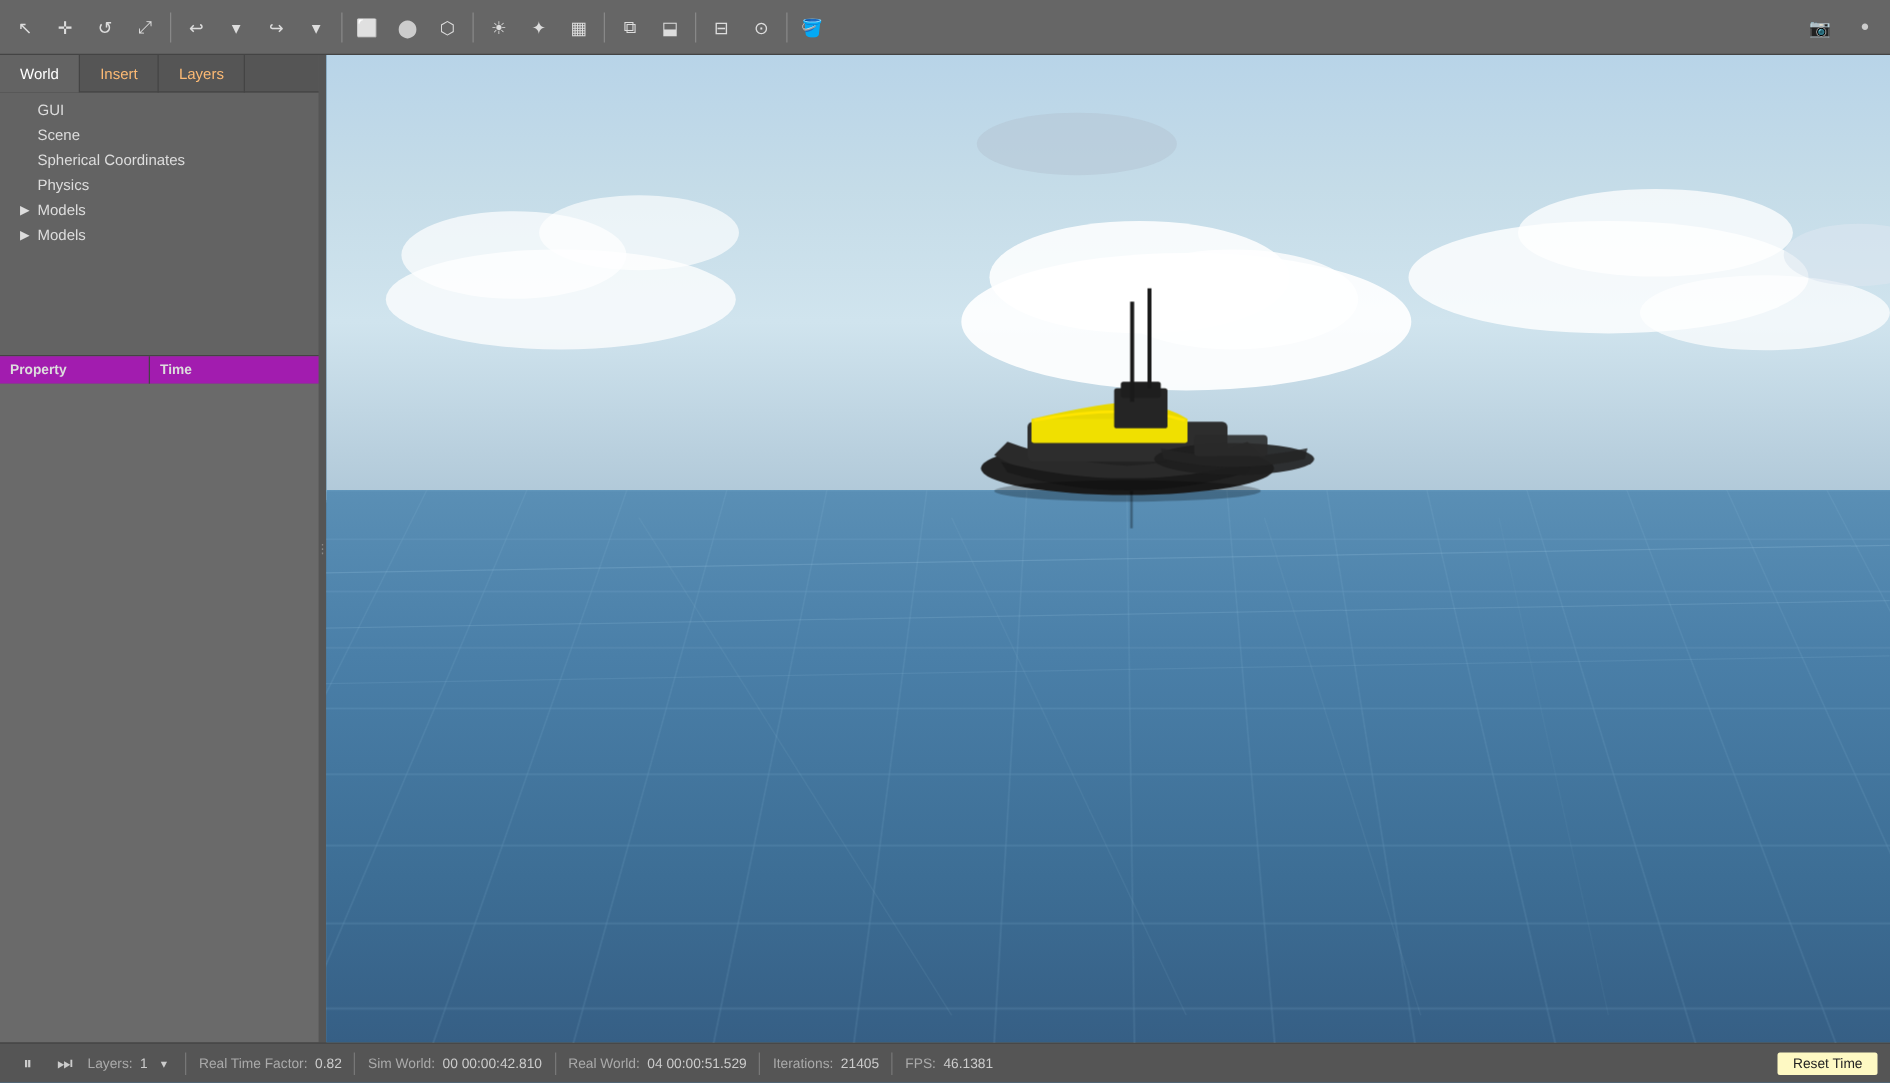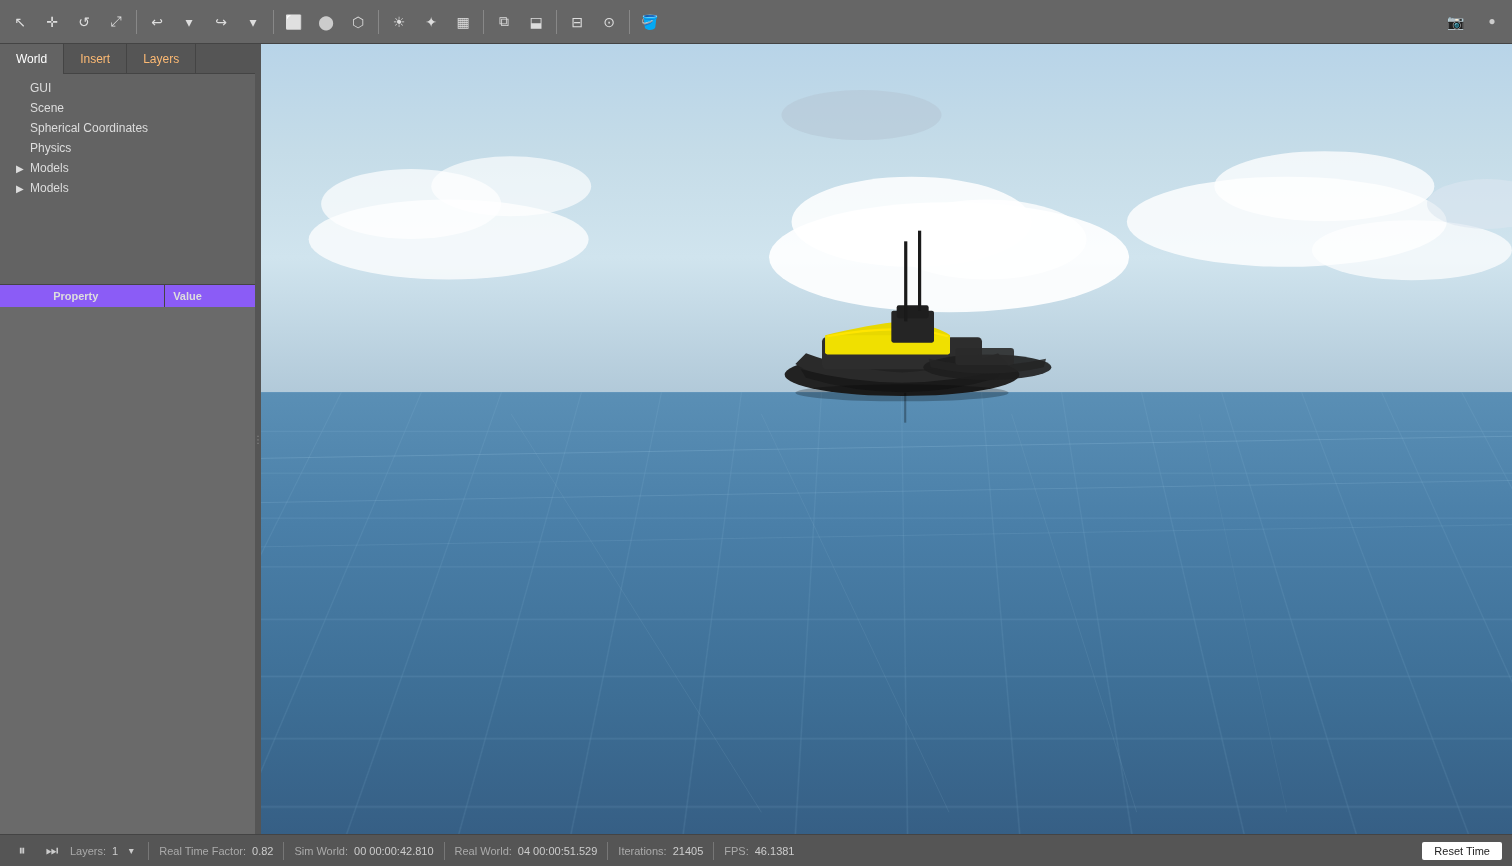--- a/index.html
+++ b/index.html
@@ -89,10 +89,9 @@
     }
     .property-header {
       display: flex;
-      background: #8b5cf6;
+      background: #a21caf;
       height: 22px;
       align-items: center;
-      justify-content: center;
     }
     .property-header-cell {
       color: #ddd;

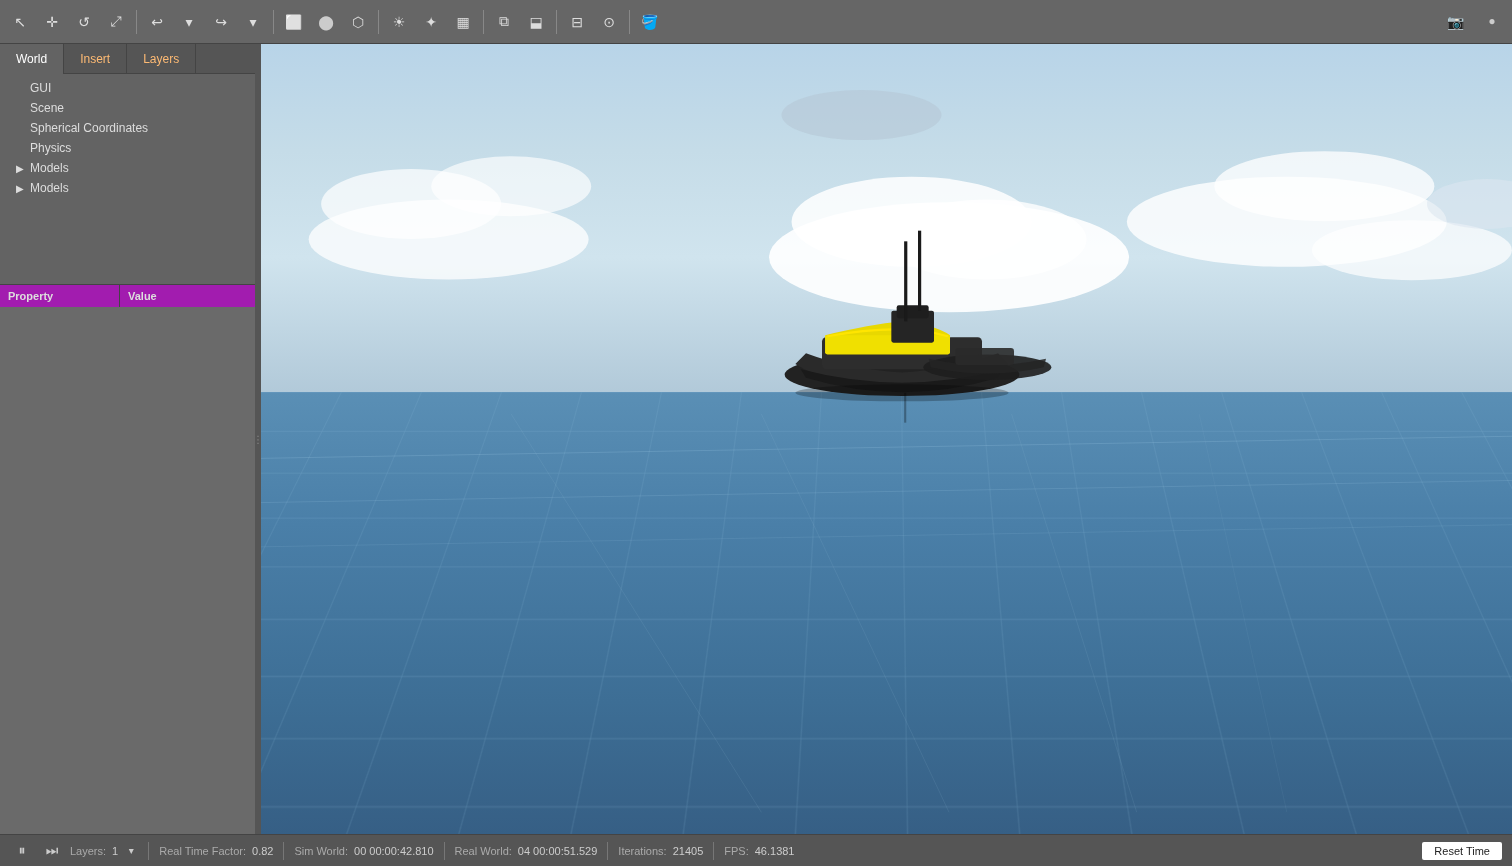--- a/index.html
+++ b/index.html
@@ -286,7 +286,7 @@
     <div class="property-panel">
       <div class="property-header">
         <div class="property-header-cell">Property</div>
-        <div class="property-header-cell">Value</div>
+        <div class="property-header-cell">Time</div>
       </div>
       <div class="property-content"></div>
     </div>

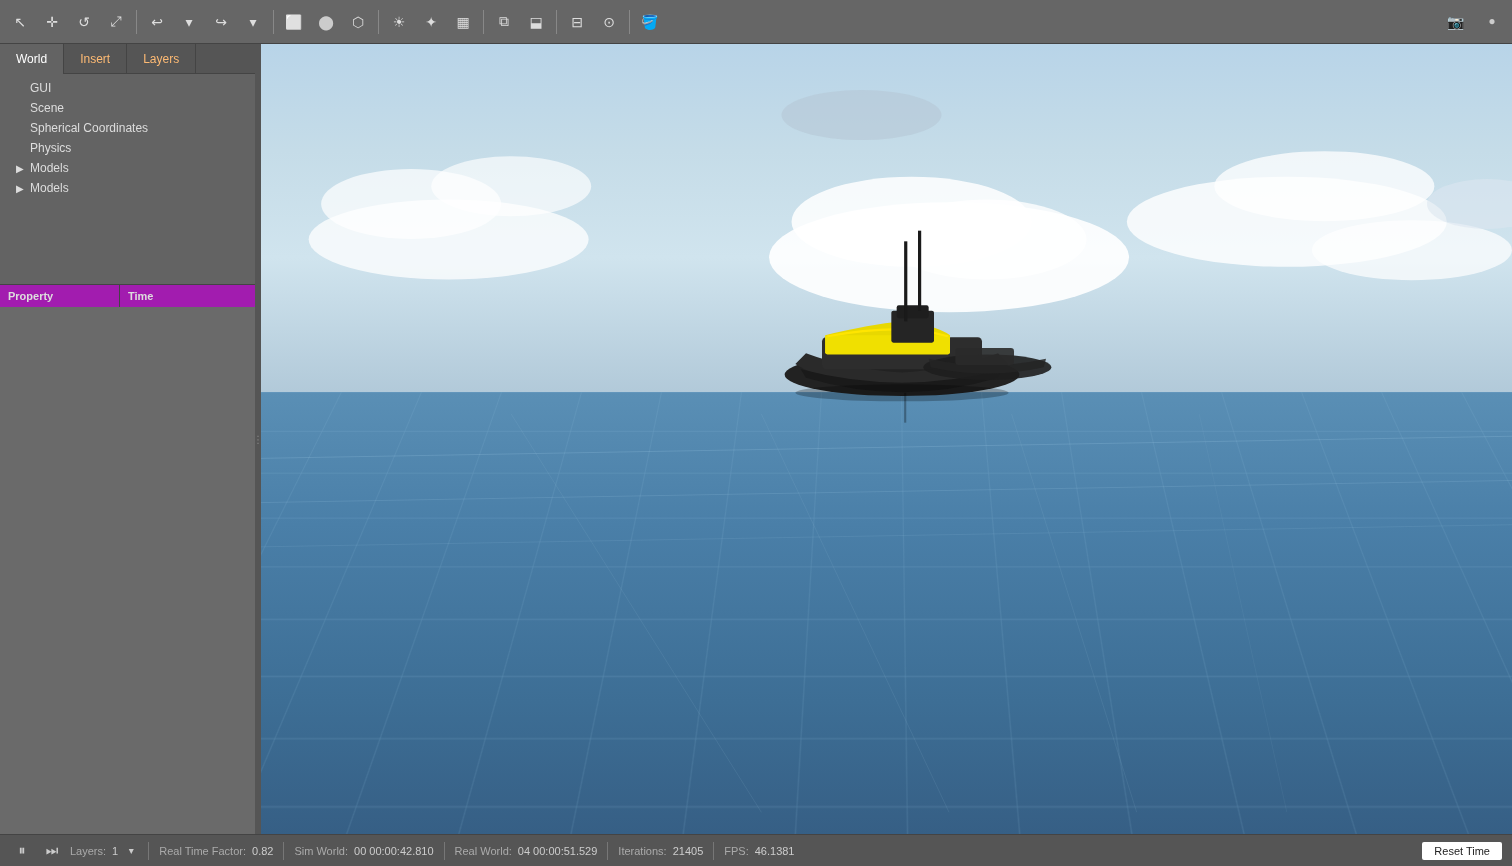--- a/index.html
+++ b/index.html
@@ -193,7 +193,7 @@
     .status-separator { width: 1px; height: 18px; background: #777; margin: 0 4px; }
     .reset-btn {
       margin-left: auto;
-      background: #ffffff;
+      background: #fef9c3;
       color: #222;
       border: none;
       padding: 3px 12px;

